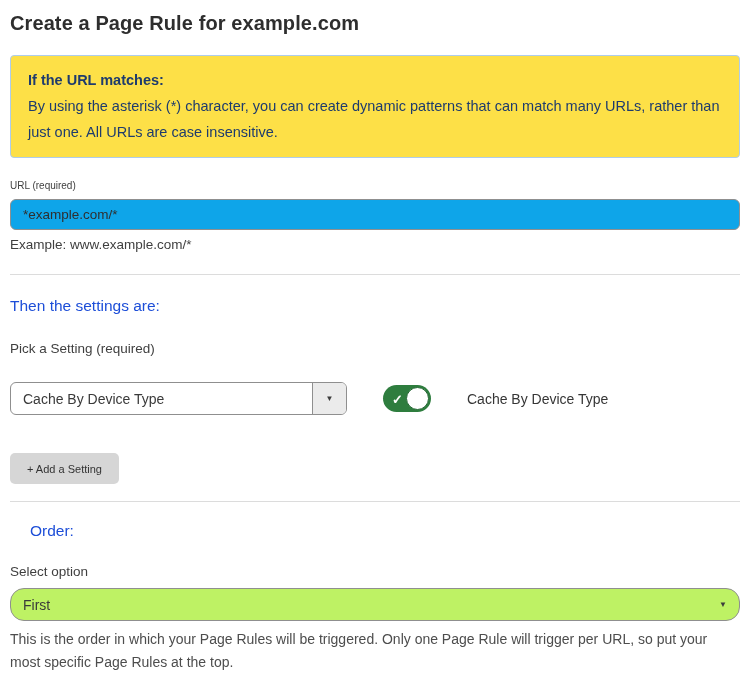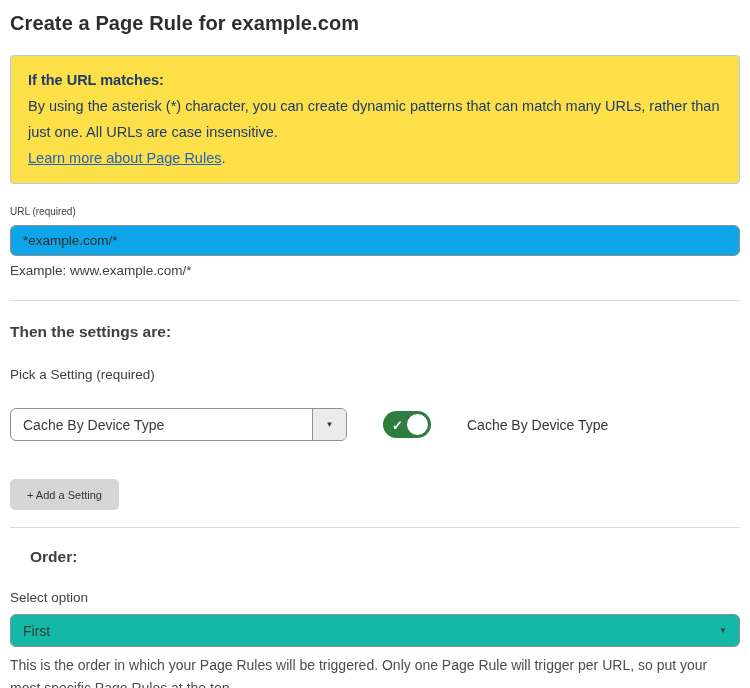--- a/index.html
+++ b/index.html
@@ -209,9 +209,6 @@
   <div class="info-box">
     <div class="info-heading">If the URL matches:</div>
     <div class="info-body">By using the asterisk (*) character, you can create dynamic patterns that can match many URLs, rather than just one. All URLs are case insensitive.</div>
-    <div>
-      <a class="info-link">Learn more about Page Rules</a><span class="info-period">.</span>
-    </div>
   </div>
 
   <div class="field-label">URL (required)</div>

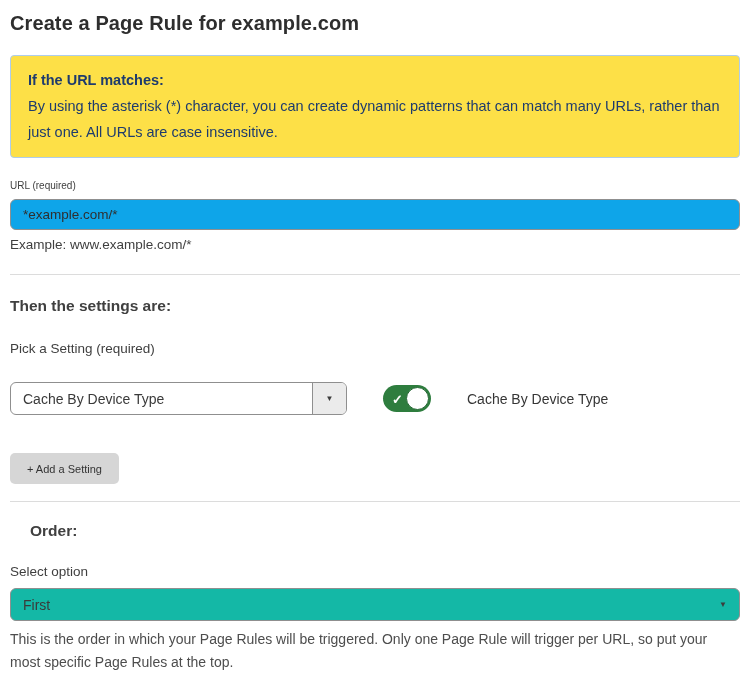--- a/index.html
+++ b/index.html
@@ -73,8 +73,8 @@
 
   .section-heading {
     font-size: 15.5px;
-    font-weight: bold;
-    color: #404040;
+    font-weight: normal;
+    color: #1d4ed8;
     margin-bottom: 26px;
   }
 

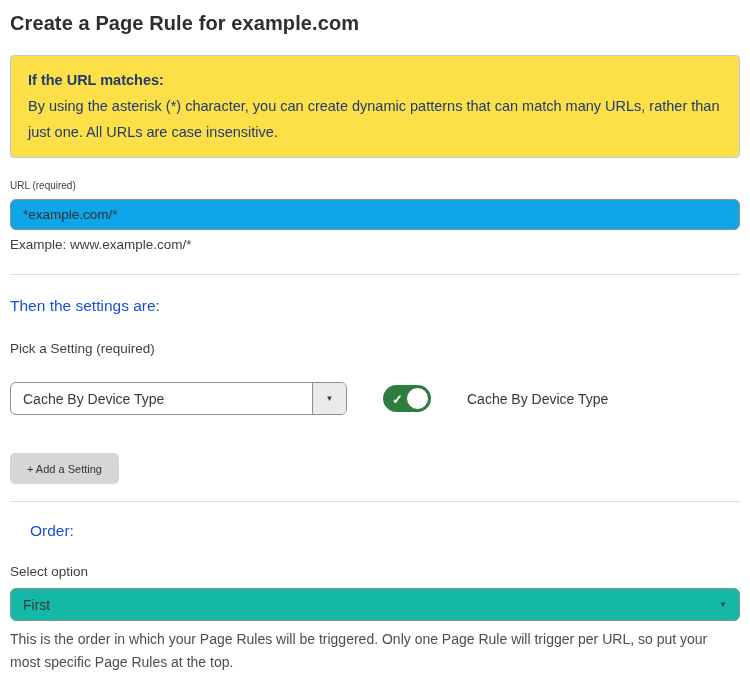--- a/index.html
+++ b/index.html
@@ -182,8 +182,8 @@
     width: 100%;
     height: 33px;
     border: 1px solid #8f8f8f;
-    border-radius: 6px;
-    background: #14b8a6;
+    border-radius: 14px;
+    background: #bef264;
     padding: 0 12px;
     cursor: pointer;
   }

